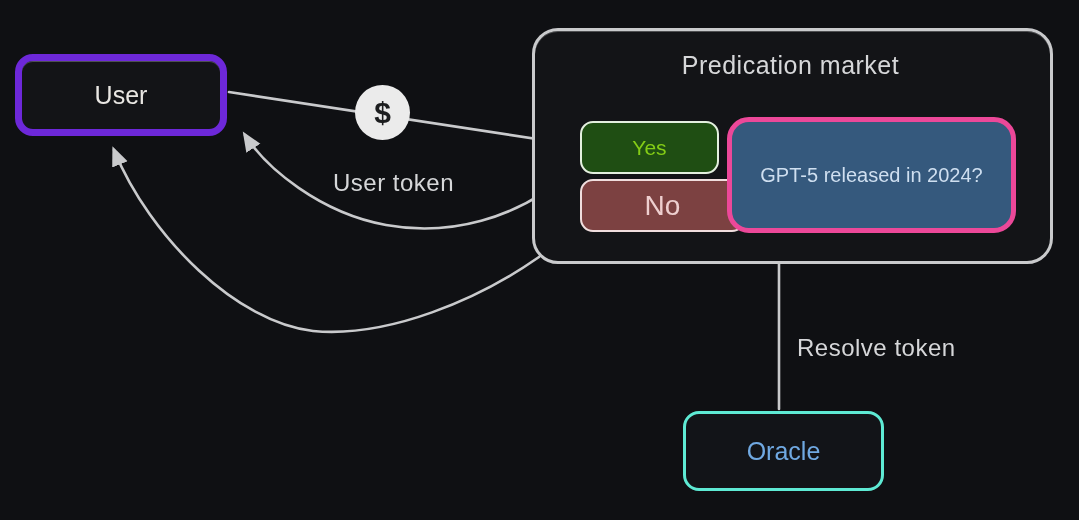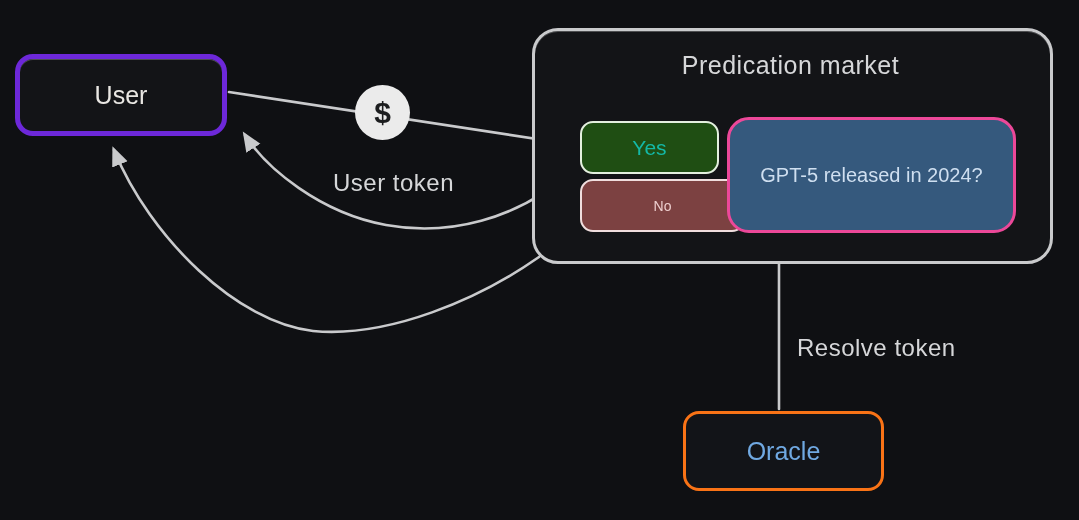--- a/index.html
+++ b/index.html
@@ -26,7 +26,7 @@
   }
   .user-box {
     left: 15px; top: 54px; width: 212px; height: 82px;
-    border: 5px solid #6d28d9;
+    border: 7px solid #6d28d9;
     border-radius: 18px;
     background: #131417;
     color: #e9e7e3;

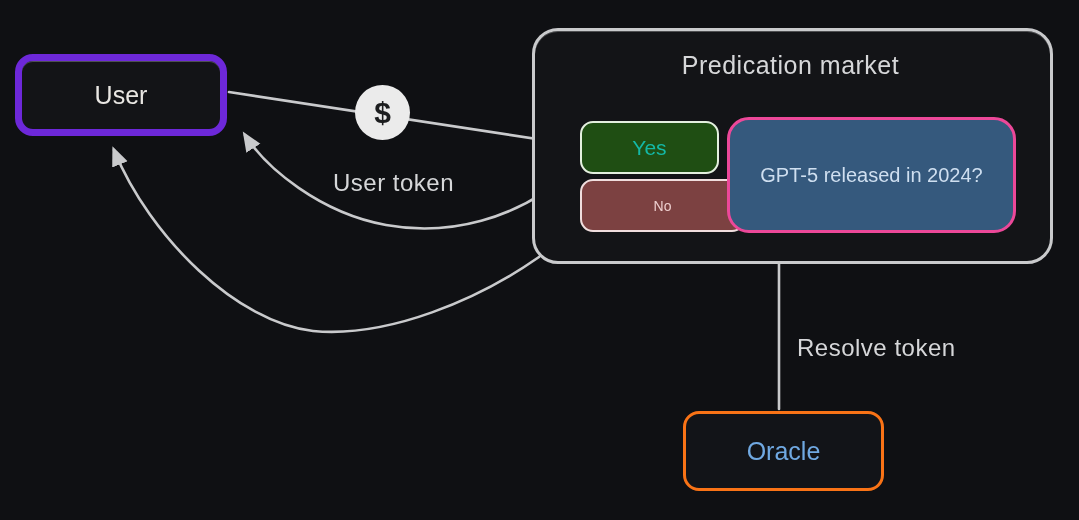--- a/index.html
+++ b/index.html
@@ -56,7 +56,7 @@
     background: #1f4e13;
     border: 2.5px solid #e4f0df;
     border-radius: 13px;
-    color: #14b8a6;
+    color: #84cc16;
     font-size: 21px;
     z-index: 3;
   }

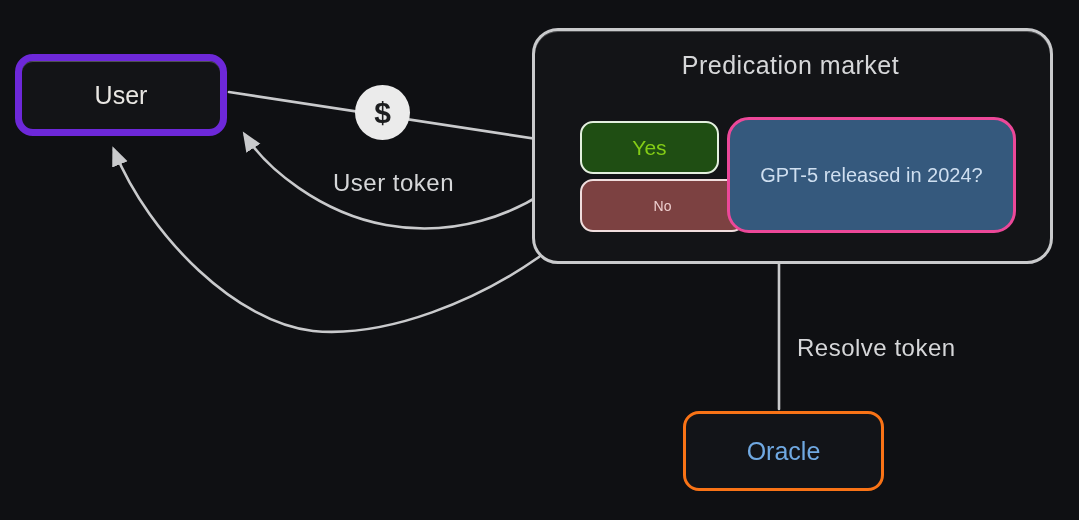--- a/index.html
+++ b/index.html
@@ -72,7 +72,7 @@
   .question-card {
     left: 727px; top: 117px; width: 289px; height: 116px;
     background: #35597d;
-    border: 3px solid #ec4899;
+    border: 5px solid #ec4899;
     border-radius: 22px;
     color: #cfdff0;
     font-size: 20px;

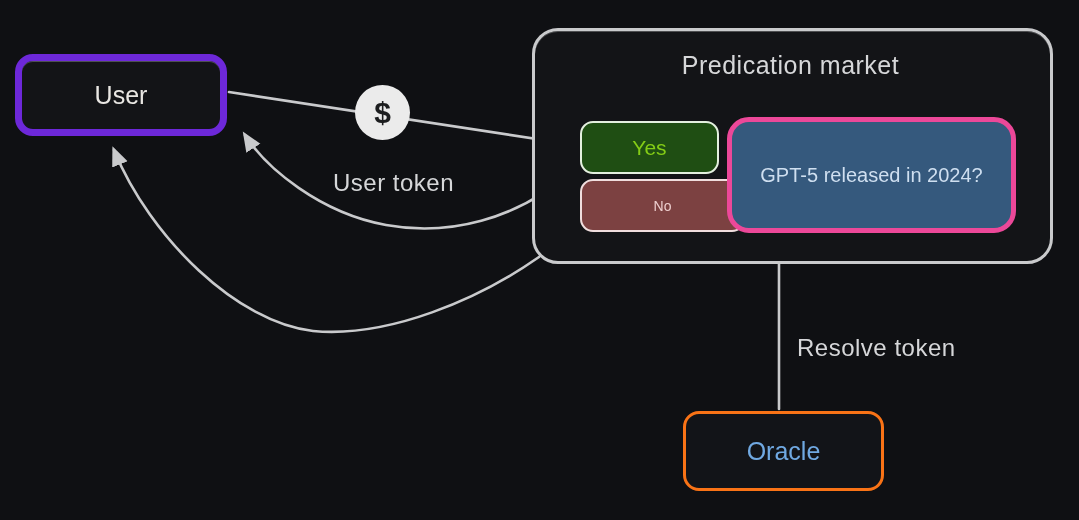--- a/index.html
+++ b/index.html
@@ -66,7 +66,7 @@
     border: 2.5px solid #f0dede;
     border-radius: 13px;
     color: #eecfcf;
-    font-size: 14px;
+    font-size: 28px;
     z-index: 3;
   }
   .question-card {

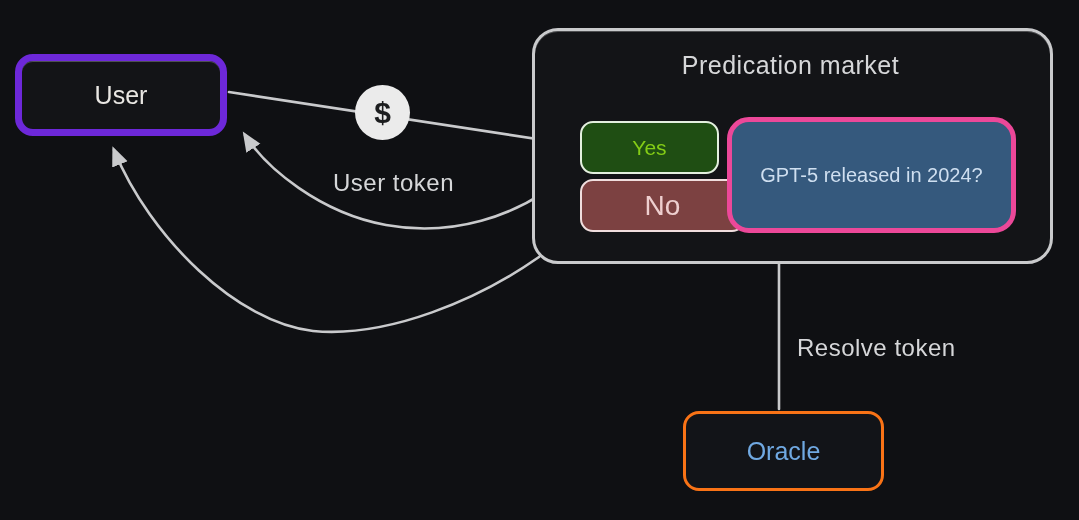--- a/index.html
+++ b/index.html
@@ -80,7 +80,7 @@
   }
   .oracle-box {
     left: 683px; top: 411px; width: 201px; height: 80px;
-    border: 3px solid #f97316;
+    border: 3px solid #5eead4;
     border-radius: 16px;
     background: #121418;
     color: #70a9e2;

